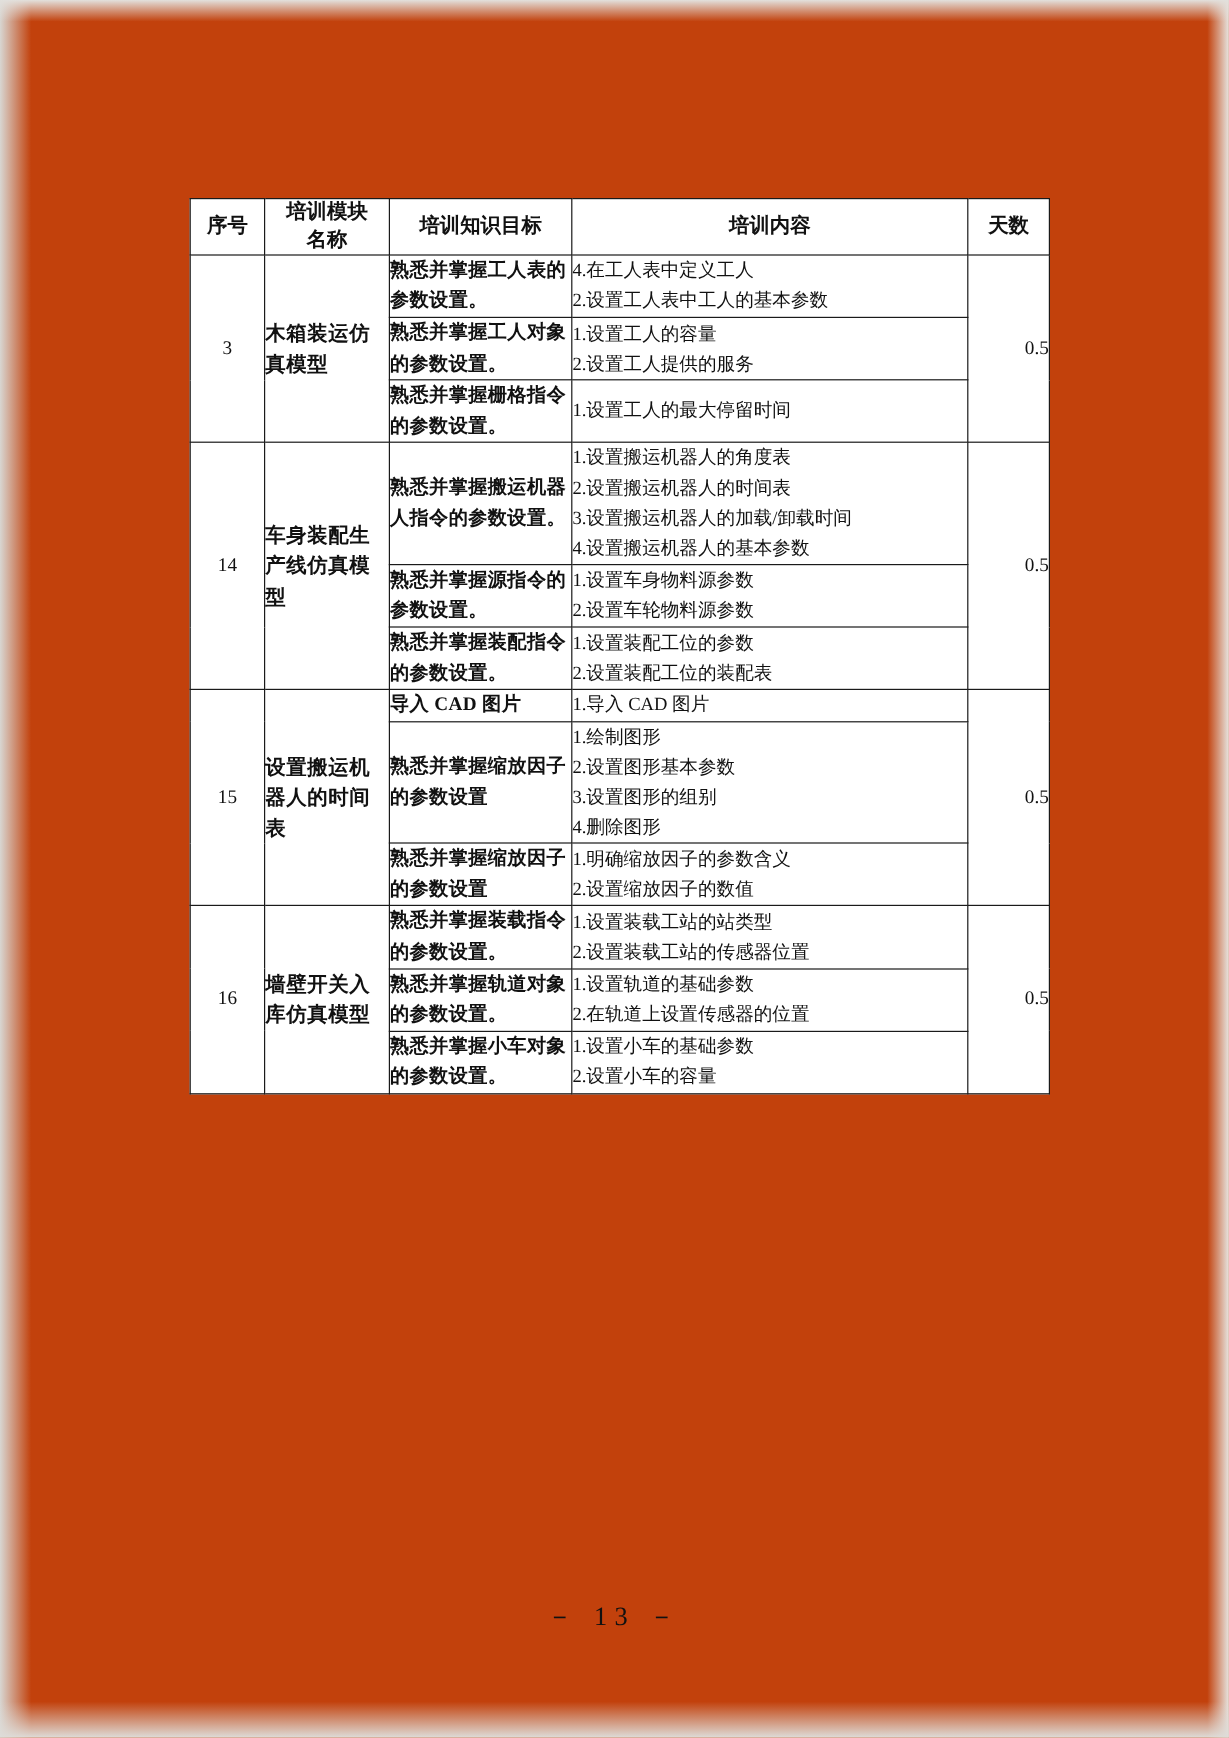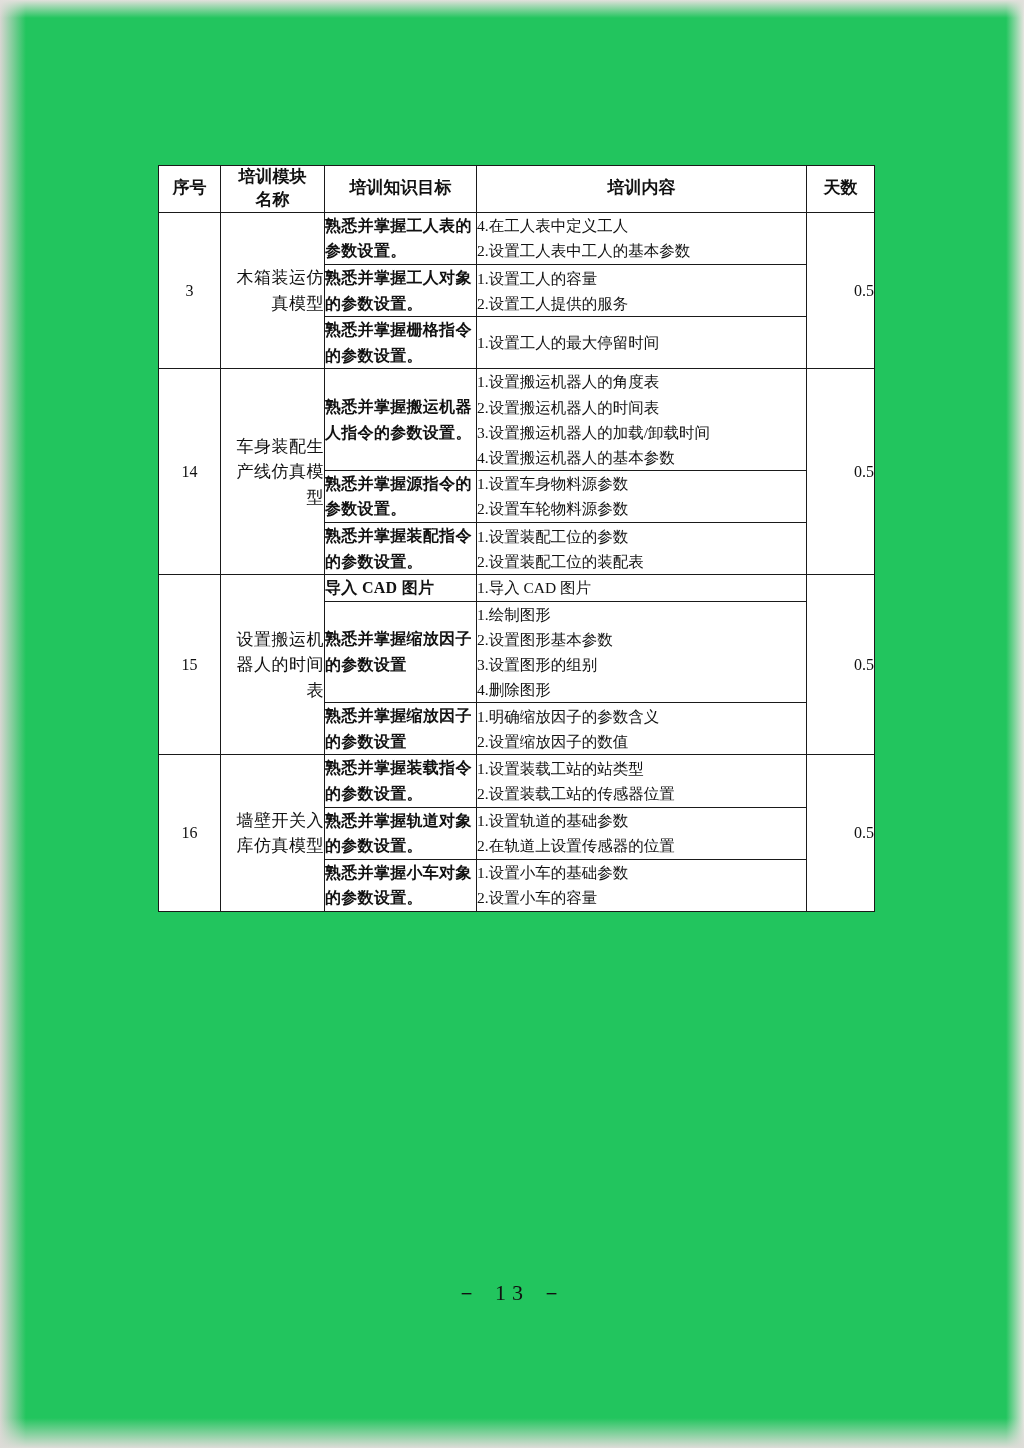--- a/index.html
+++ b/index.html
@@ -18,7 +18,7 @@
   .page {
     position: absolute;
     inset: 0;
-    background: #22c55e;
+    background: #c2410c;
     padding-left: 27px;
   }
   

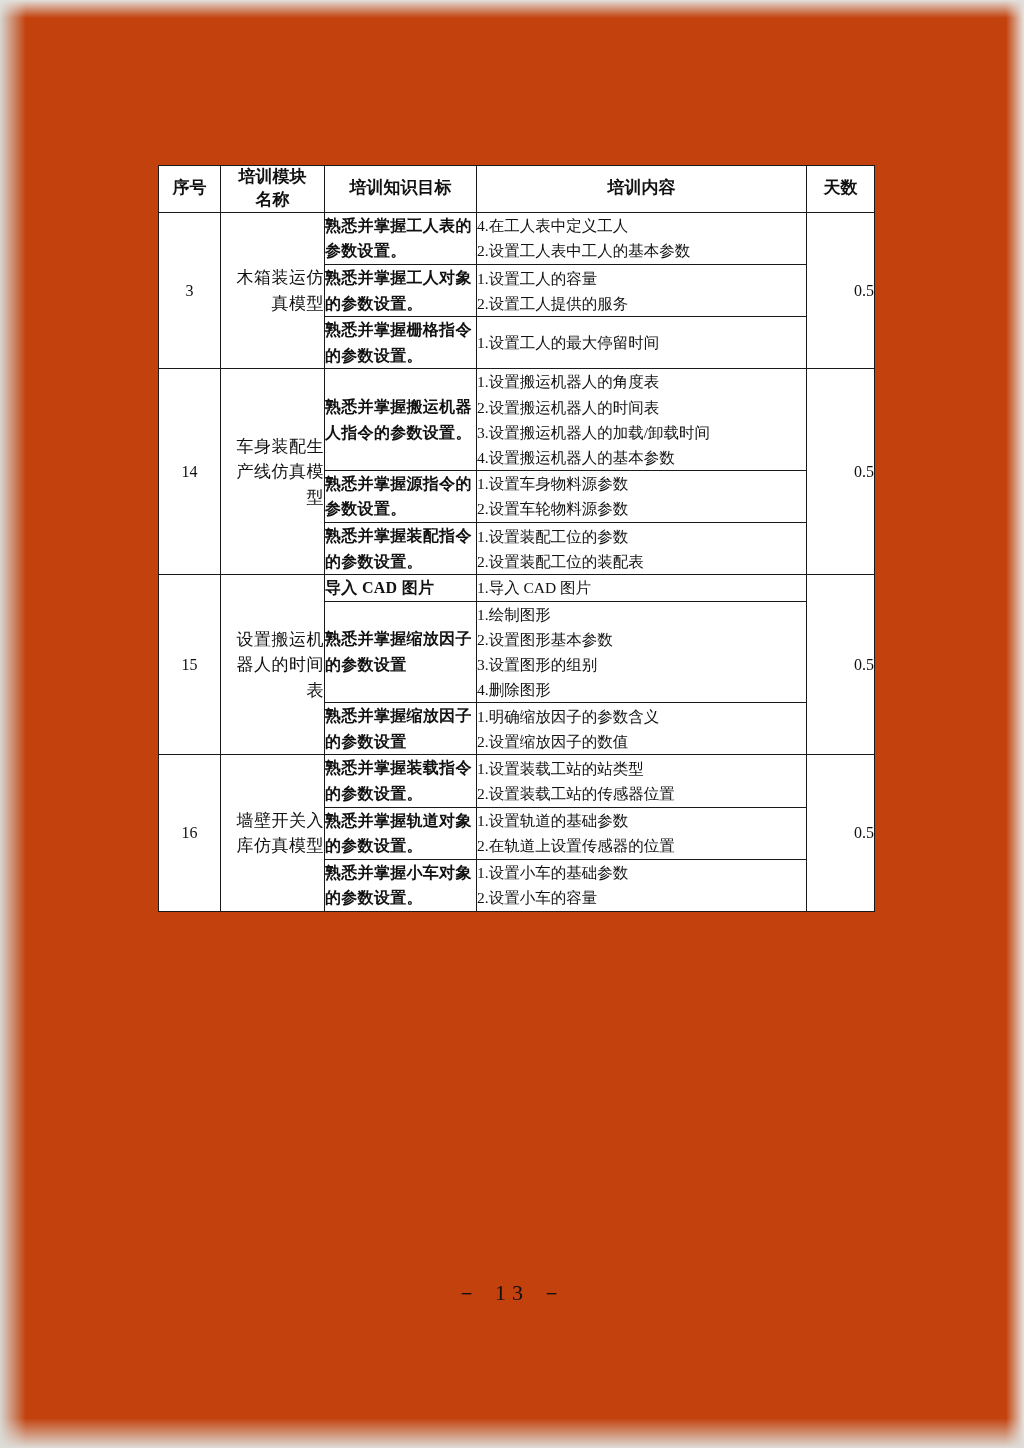--- a/index.html
+++ b/index.html
@@ -88,11 +88,11 @@
     font-size: 16px;
   }
   td.module-cell {
-    text-align: right;
+    text-align: left;
     font-size: 17px;
     line-height: 1.5;
     padding: 6px 10px 6px 12px;
-    font-weight: normal;
+    font-weight: bold;
     letter-spacing: 0.5px;
   }
   td.goal-cell {

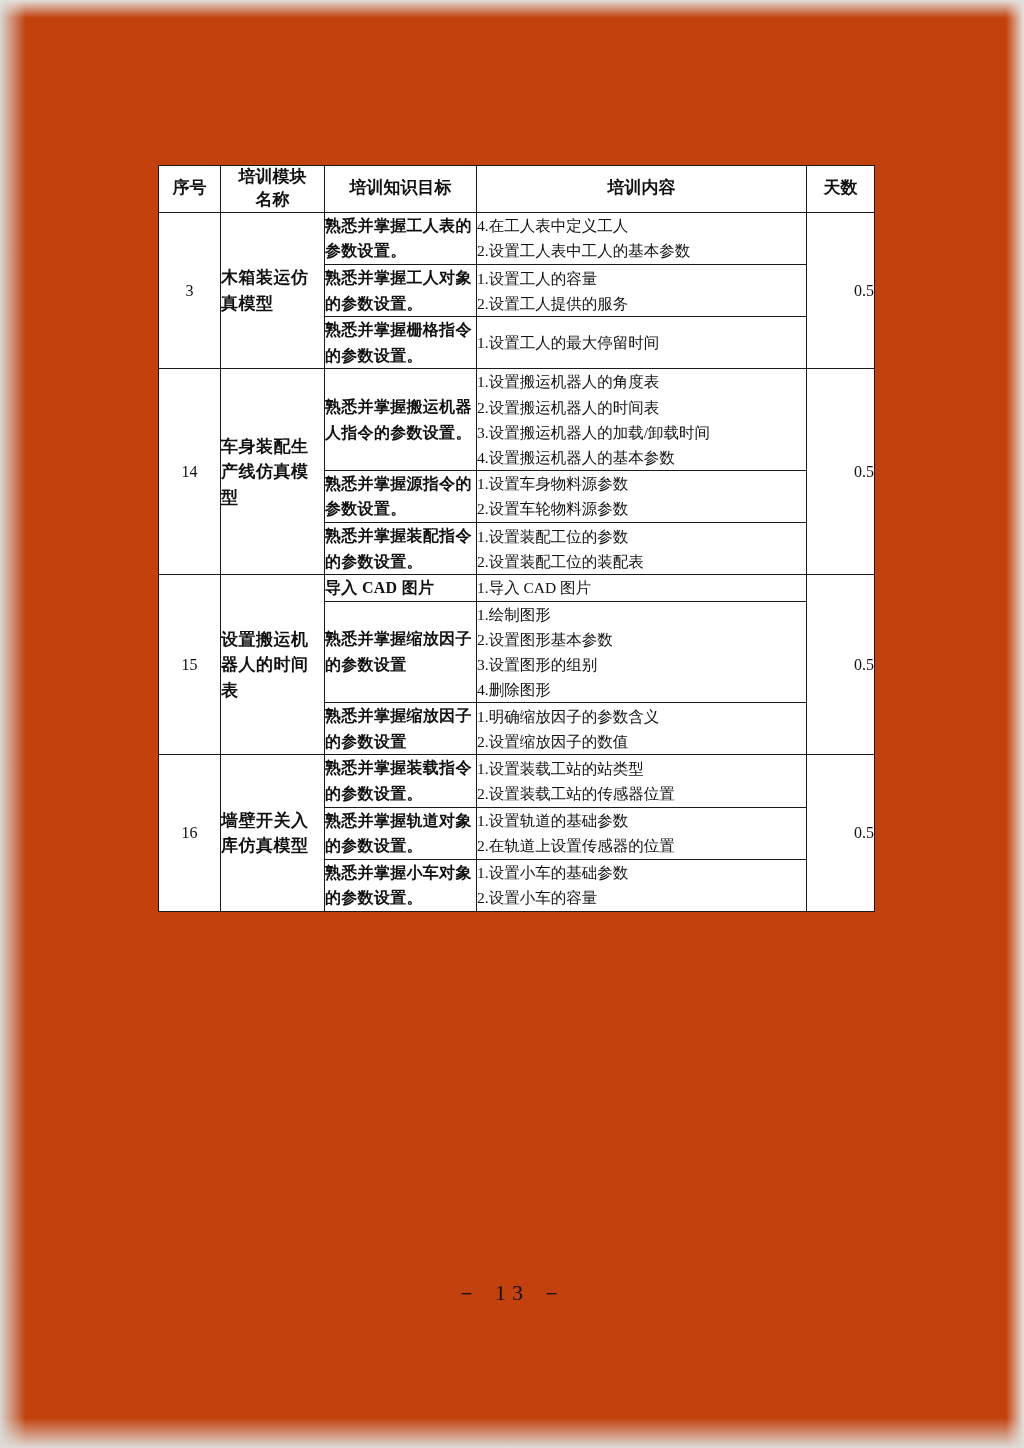--- a/index.html
+++ b/index.html
@@ -121,7 +121,7 @@
     position: absolute;
     left: 0;
     right: 0;
-    top: 1278px;
+    top: 1332px;
     text-align: center;
     font-size: 22px;
     letter-spacing: 6px;

